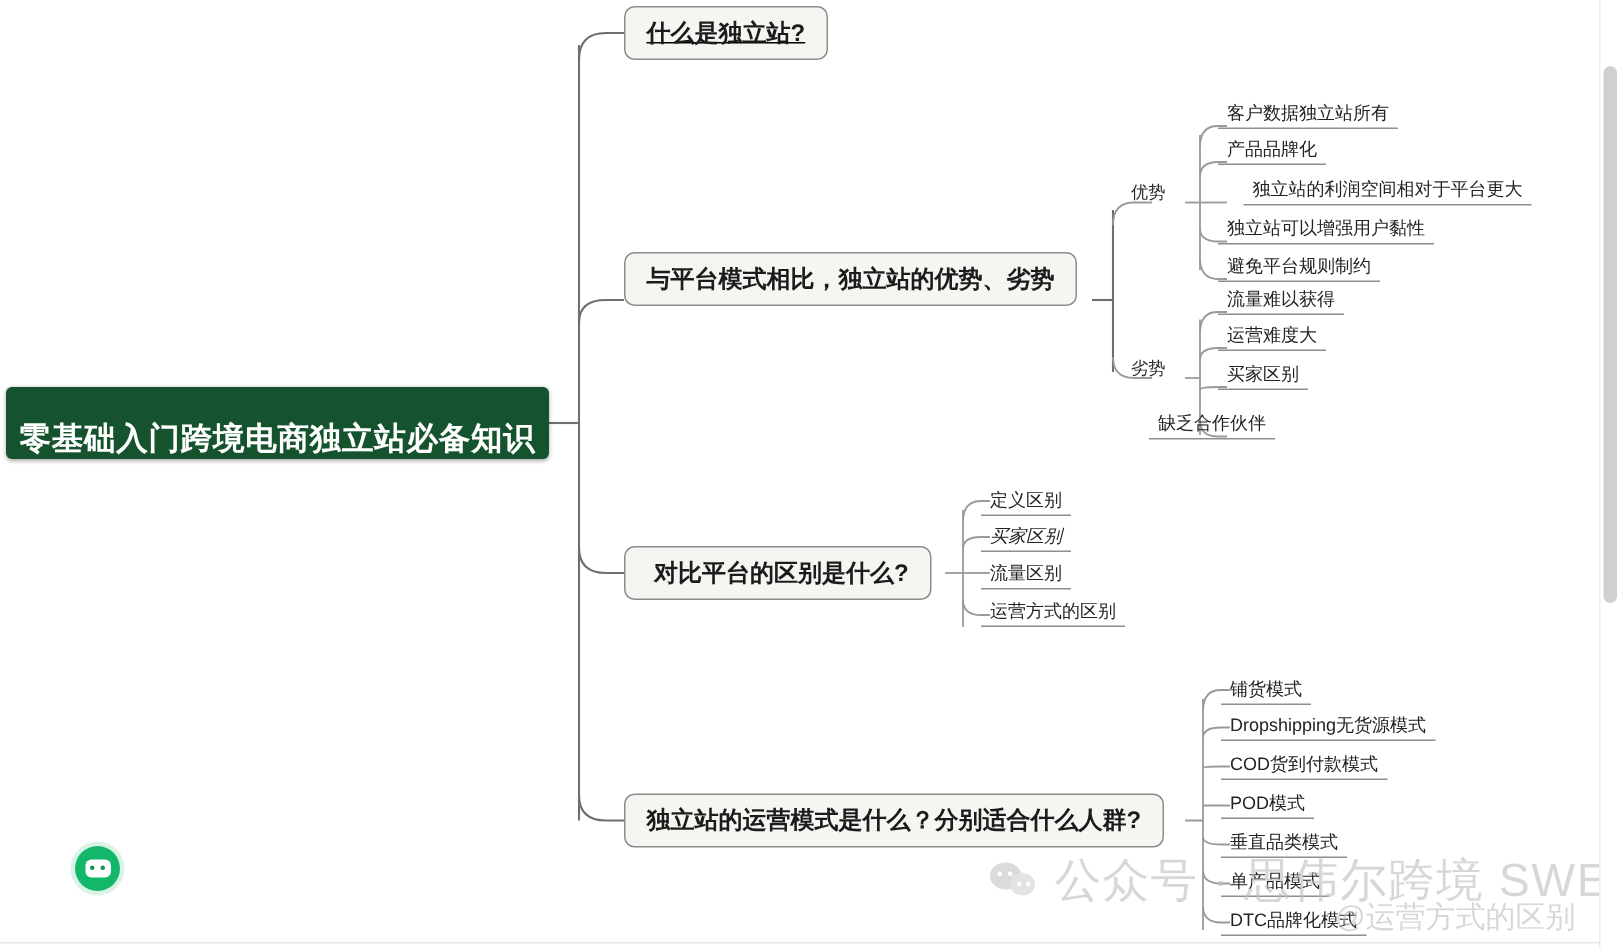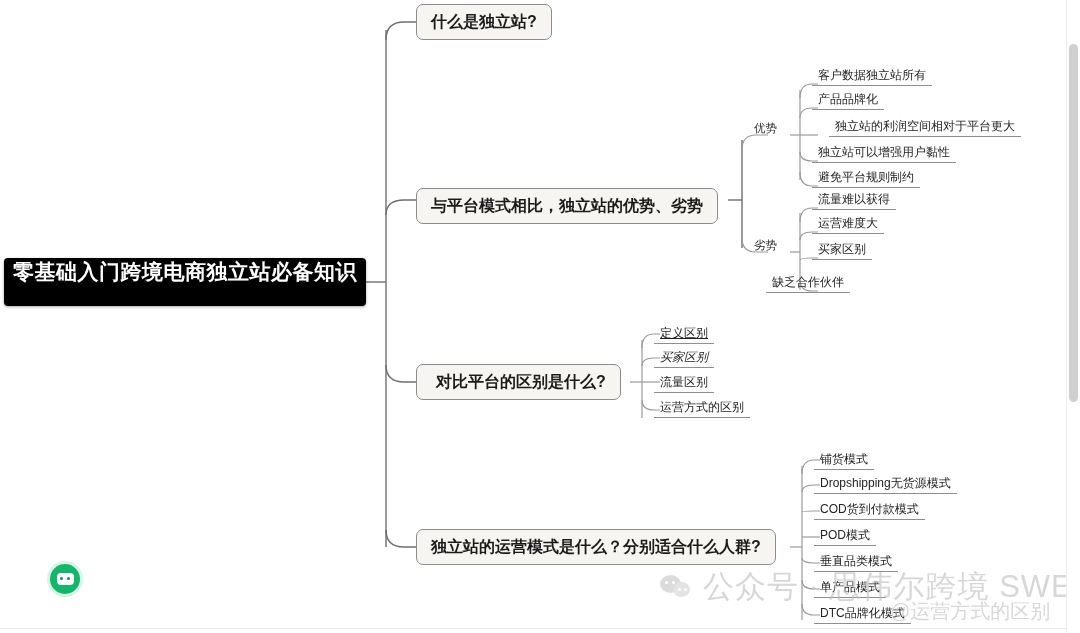--- a/index.html
+++ b/index.html
@@ -276,7 +276,7 @@
     <span class="root-label">零基础入门跨境电商独立站必备知识</span>
   </div>
 
-  <div class="branch-node" style="left:416px; top:4px;">
+  <div class="branch-node" style="left:416px; top:4px;text-decoration:underline;">
     <span class="branch-label">什么是独立站?</span>
   </div>
 

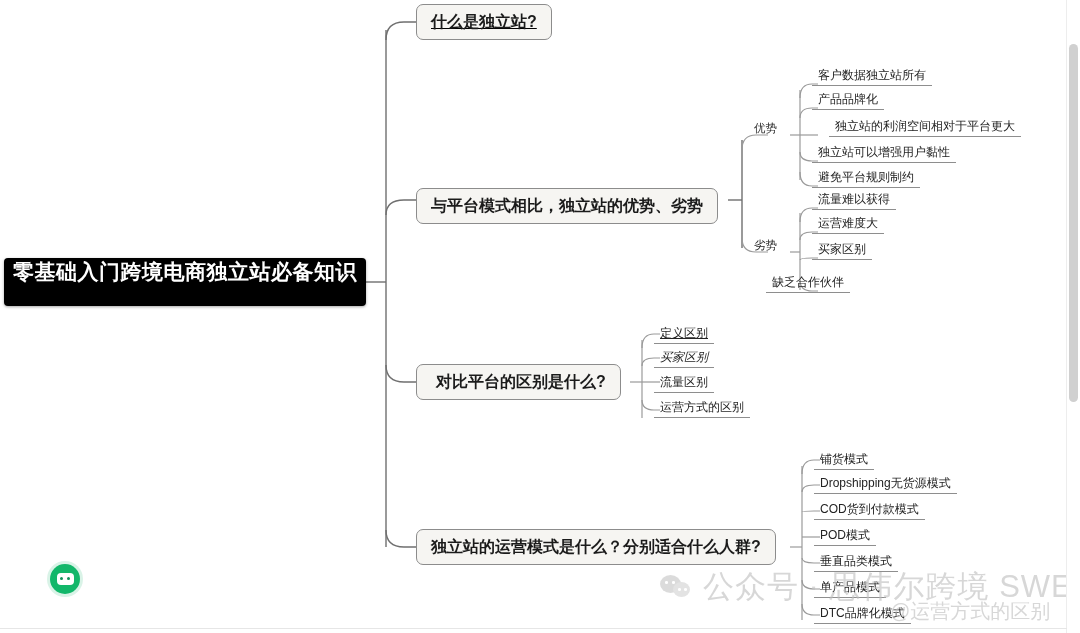--- a/index.html
+++ b/index.html
@@ -280,7 +280,7 @@
     <span class="branch-label">什么是独立站?</span>
   </div>
 
-  <div class="branch-node" style="left:416px; top:188px;">
+  <div class="branch-node" style="left:416px; top:168px;">
     <span class="branch-label">与平台模式相比，独立站的优势、劣势</span>
   </div>
 

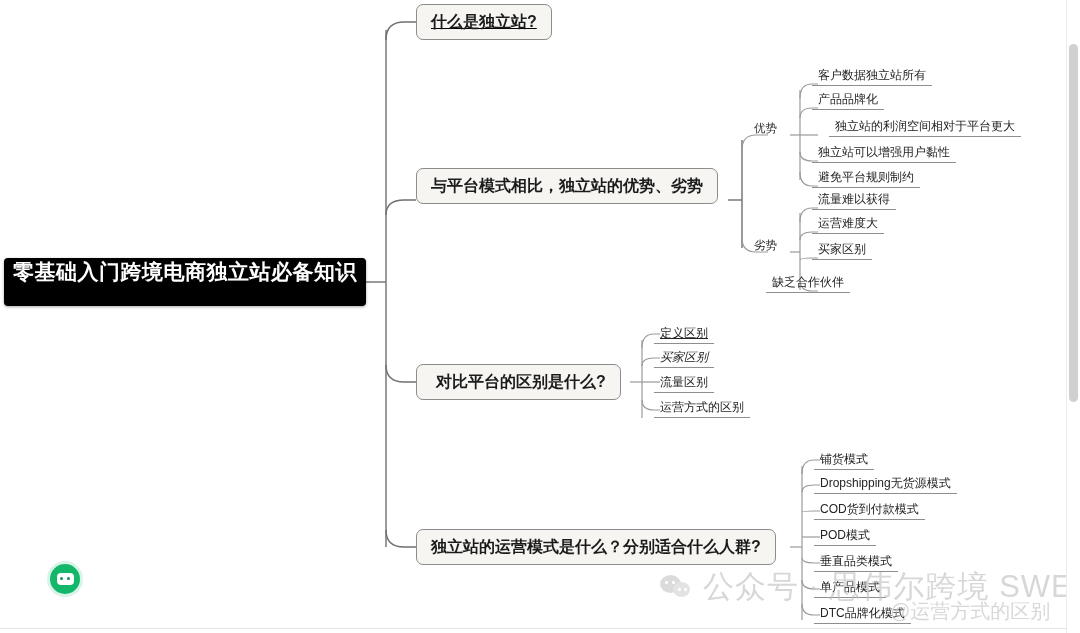--- a/index.html
+++ b/index.html
@@ -44,11 +44,11 @@
     top: 258px;
     width: 362px;
     height: 48px;
-    background: #000000;
+    background: #14532d;
     border-radius: 4px;
     box-shadow: 0 1px 3px rgba(0,0,0,.35);
     display: flex;
-    align-items: flex-start;
+    align-items: flex-end;
     justify-content: center;
     box-sizing: border-box;
   }

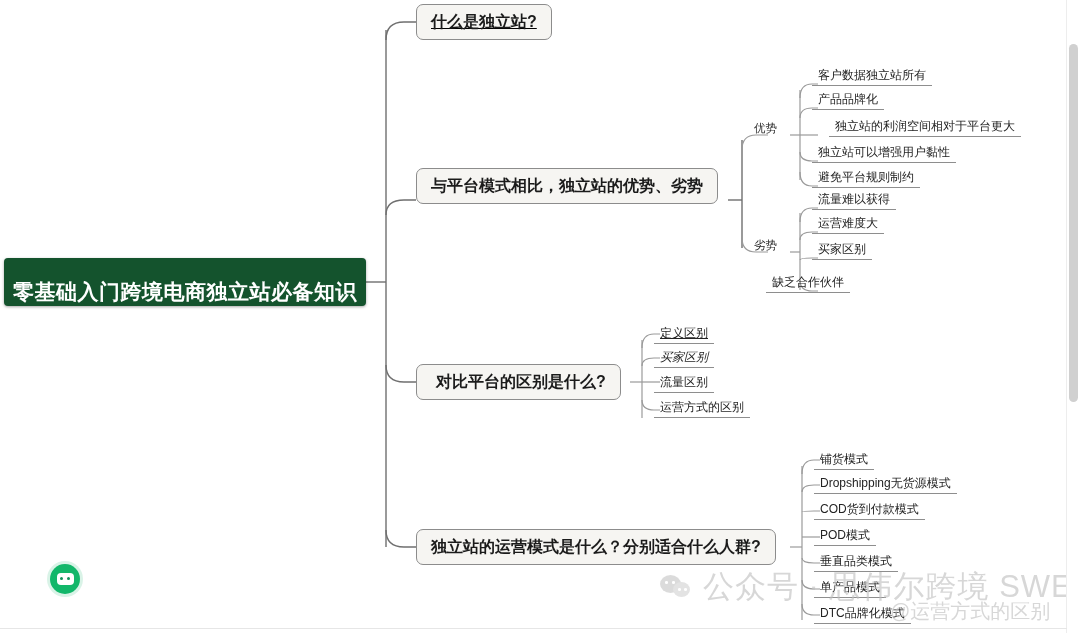--- a/index.html
+++ b/index.html
@@ -306,7 +306,7 @@
     <span class="branch-label">对比平台的区别是什么?</span>
   </div>
 
-  <div class="leaf" style="left:654px; top:326px;text-decoration:underline;">定义区别</div>
+  <div class="leaf" style="left:654px; top:326px;">定义区别</div>
   <div class="leaf" style="left:654px; top:350px;font-style:italic;">买家区别</div>
   <div class="leaf" style="left:654px; top:375px;">流量区别</div>
   <div class="leaf" style="left:654px; top:400px;">运营方式的区别</div>

